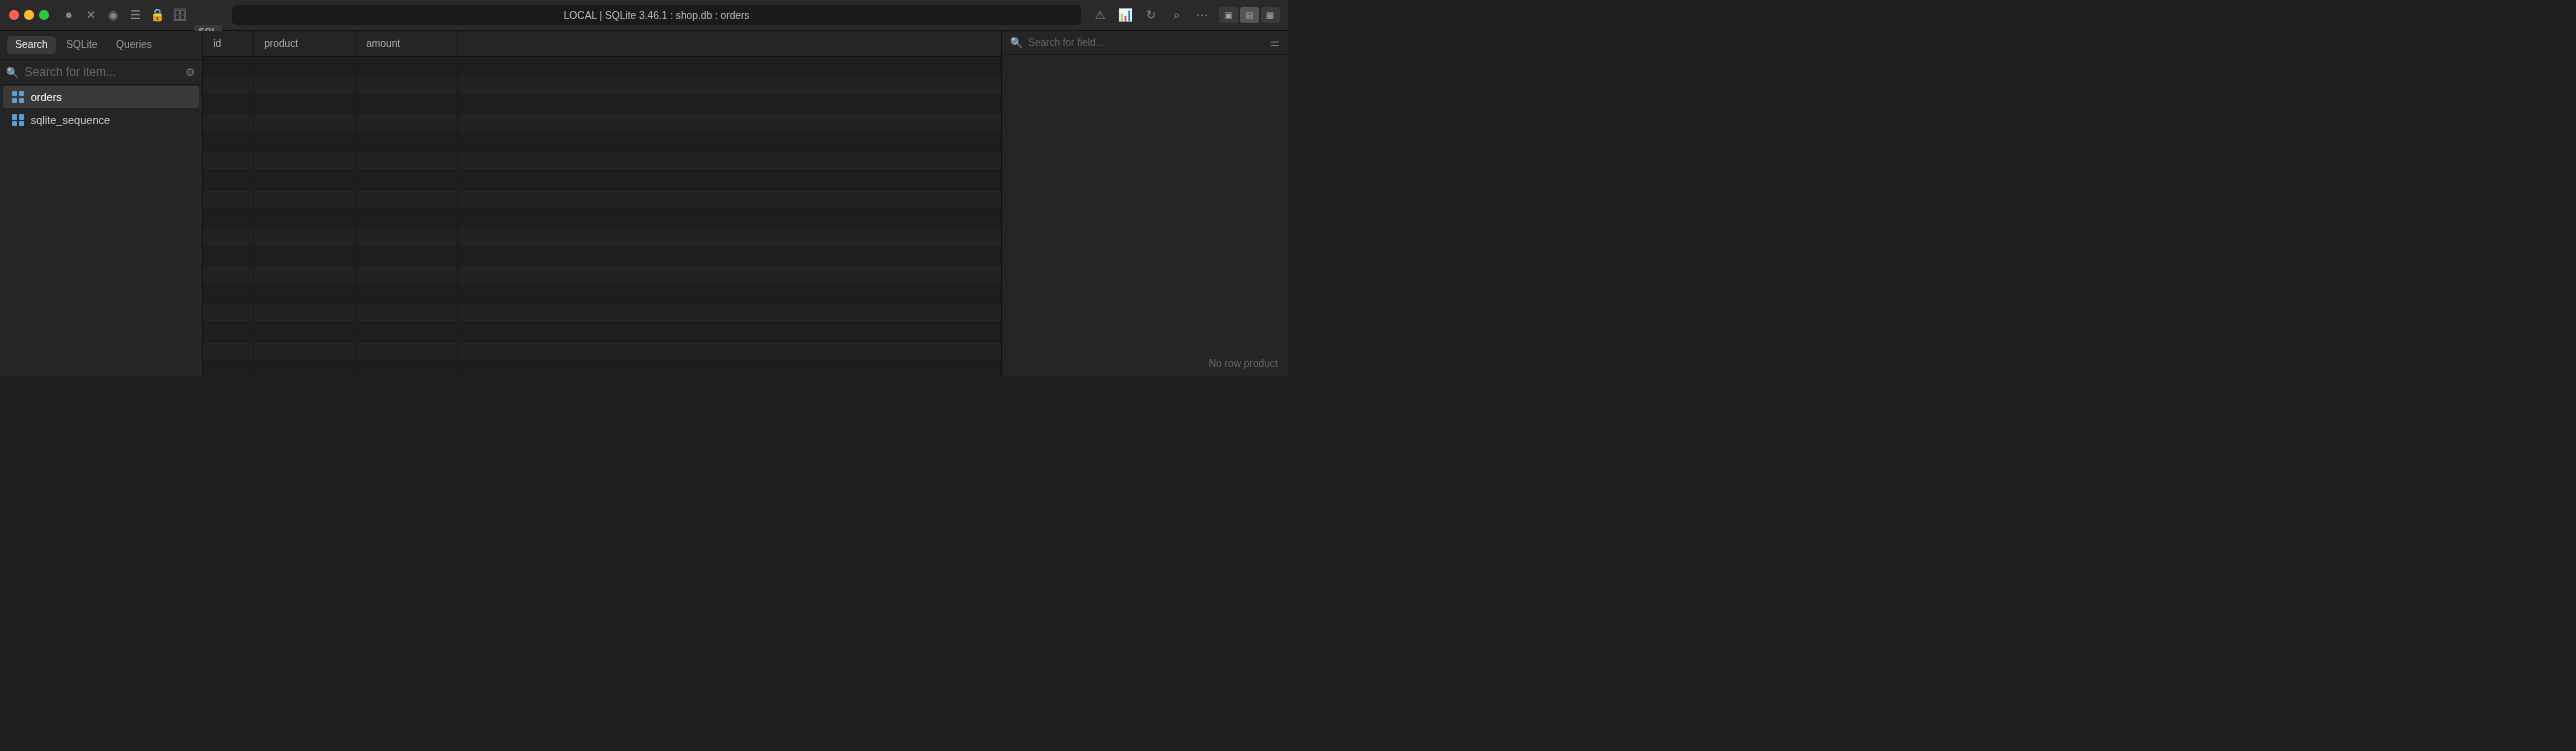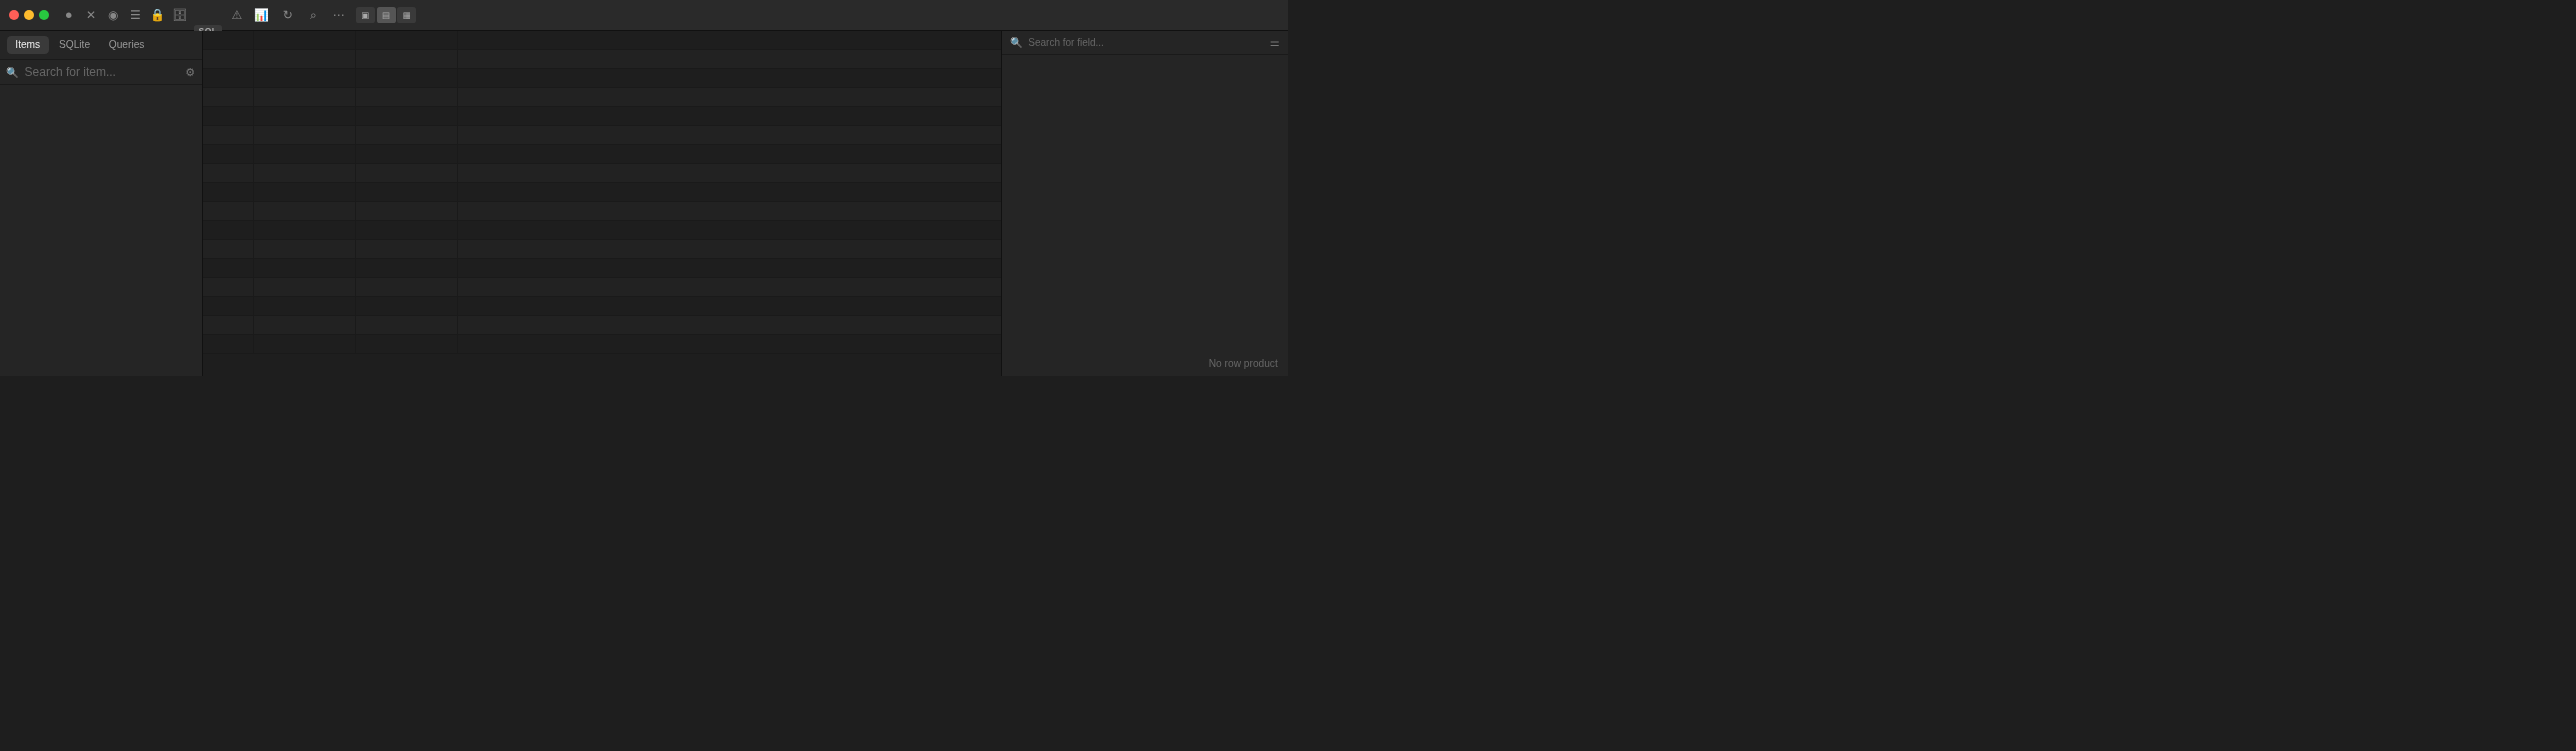--- a/index.html
+++ b/index.html
@@ -312,6 +312,7 @@
   <div class="titlebar-icon">🗄</div>
   <div class="titlebar-sql-badge">SQL</div>
 
+  <div class="titlebar-connection">LOCAL | SQLite 3.46.1  :  shop.db : orders</div>
 
   <div class="titlebar-actions">
     <div class="titlebar-action-icon">⚠</div>

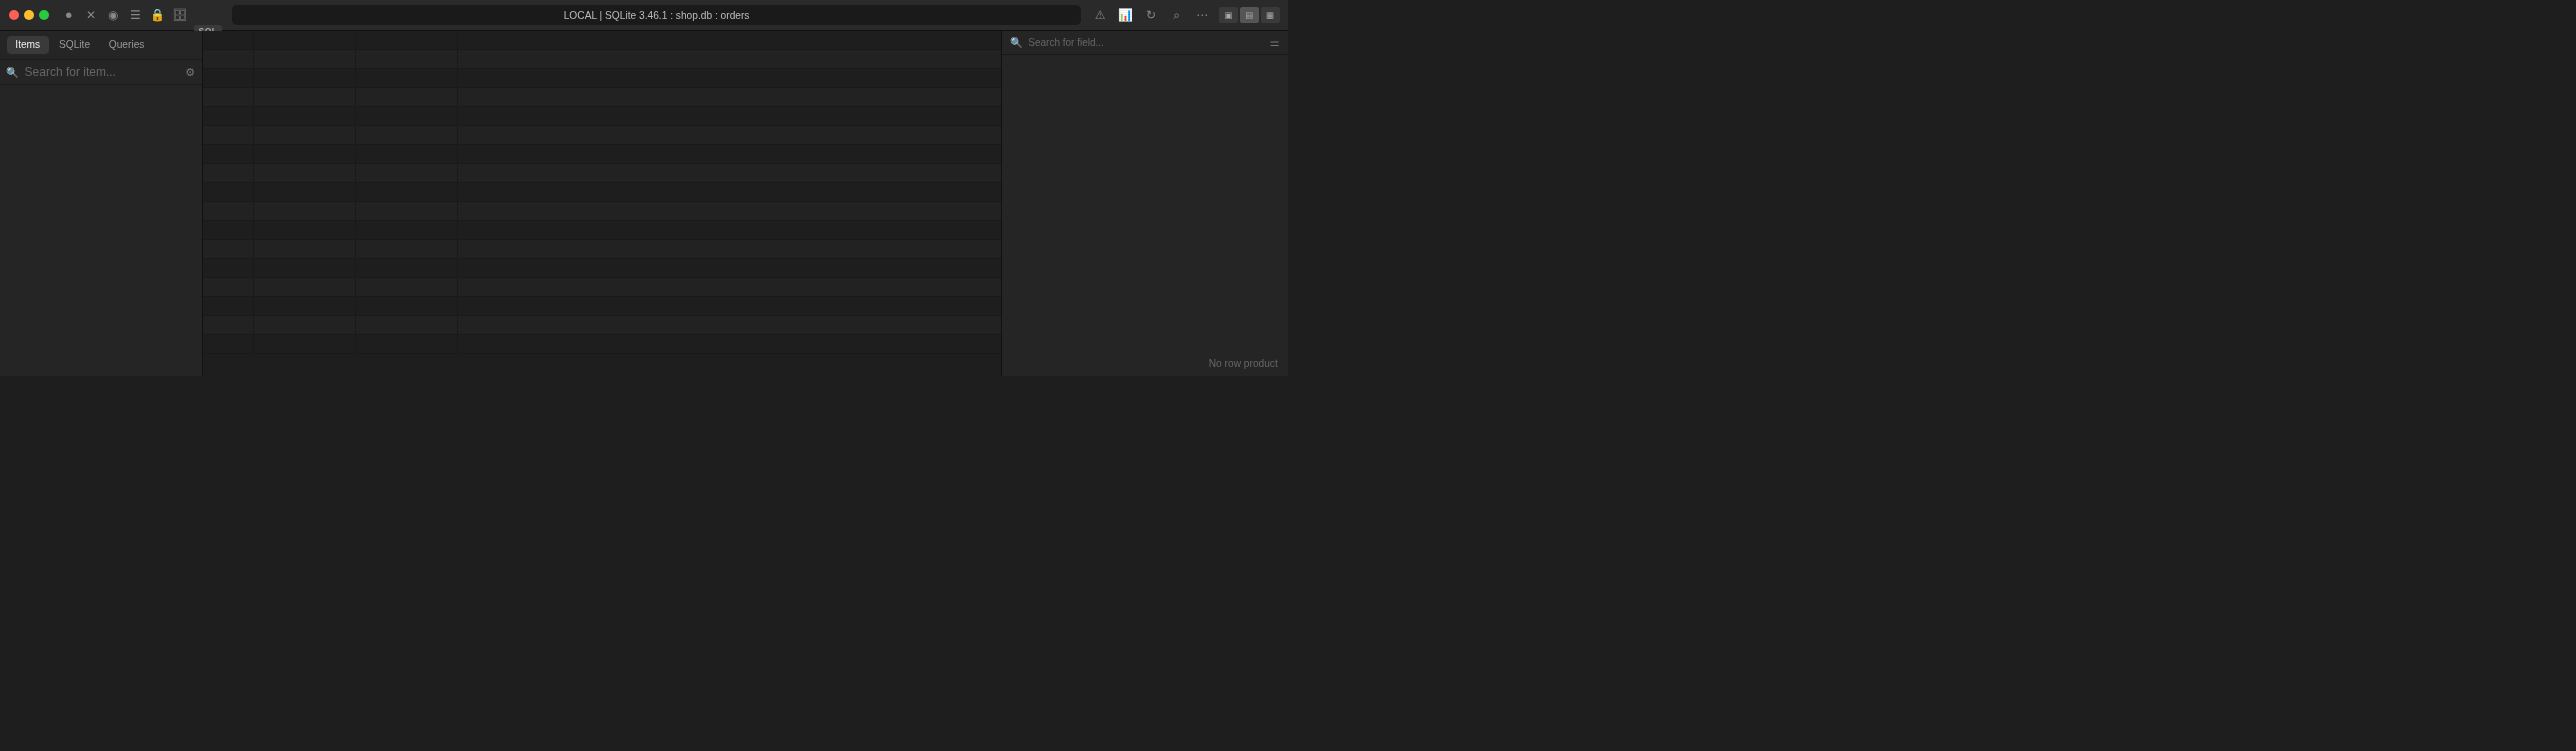--- a/index.html
+++ b/index.html
@@ -332,7 +332,7 @@
 
   <div class="sidebar">
     <div class="sidebar-tabs">
-      <div class="sidebar-tab active">Items</div>
+      <div class="sidebar-tab active">Search</div>
       <div class="sidebar-tab">SQLite</div>
       <div class="sidebar-tab">Queries</div>
     </div>

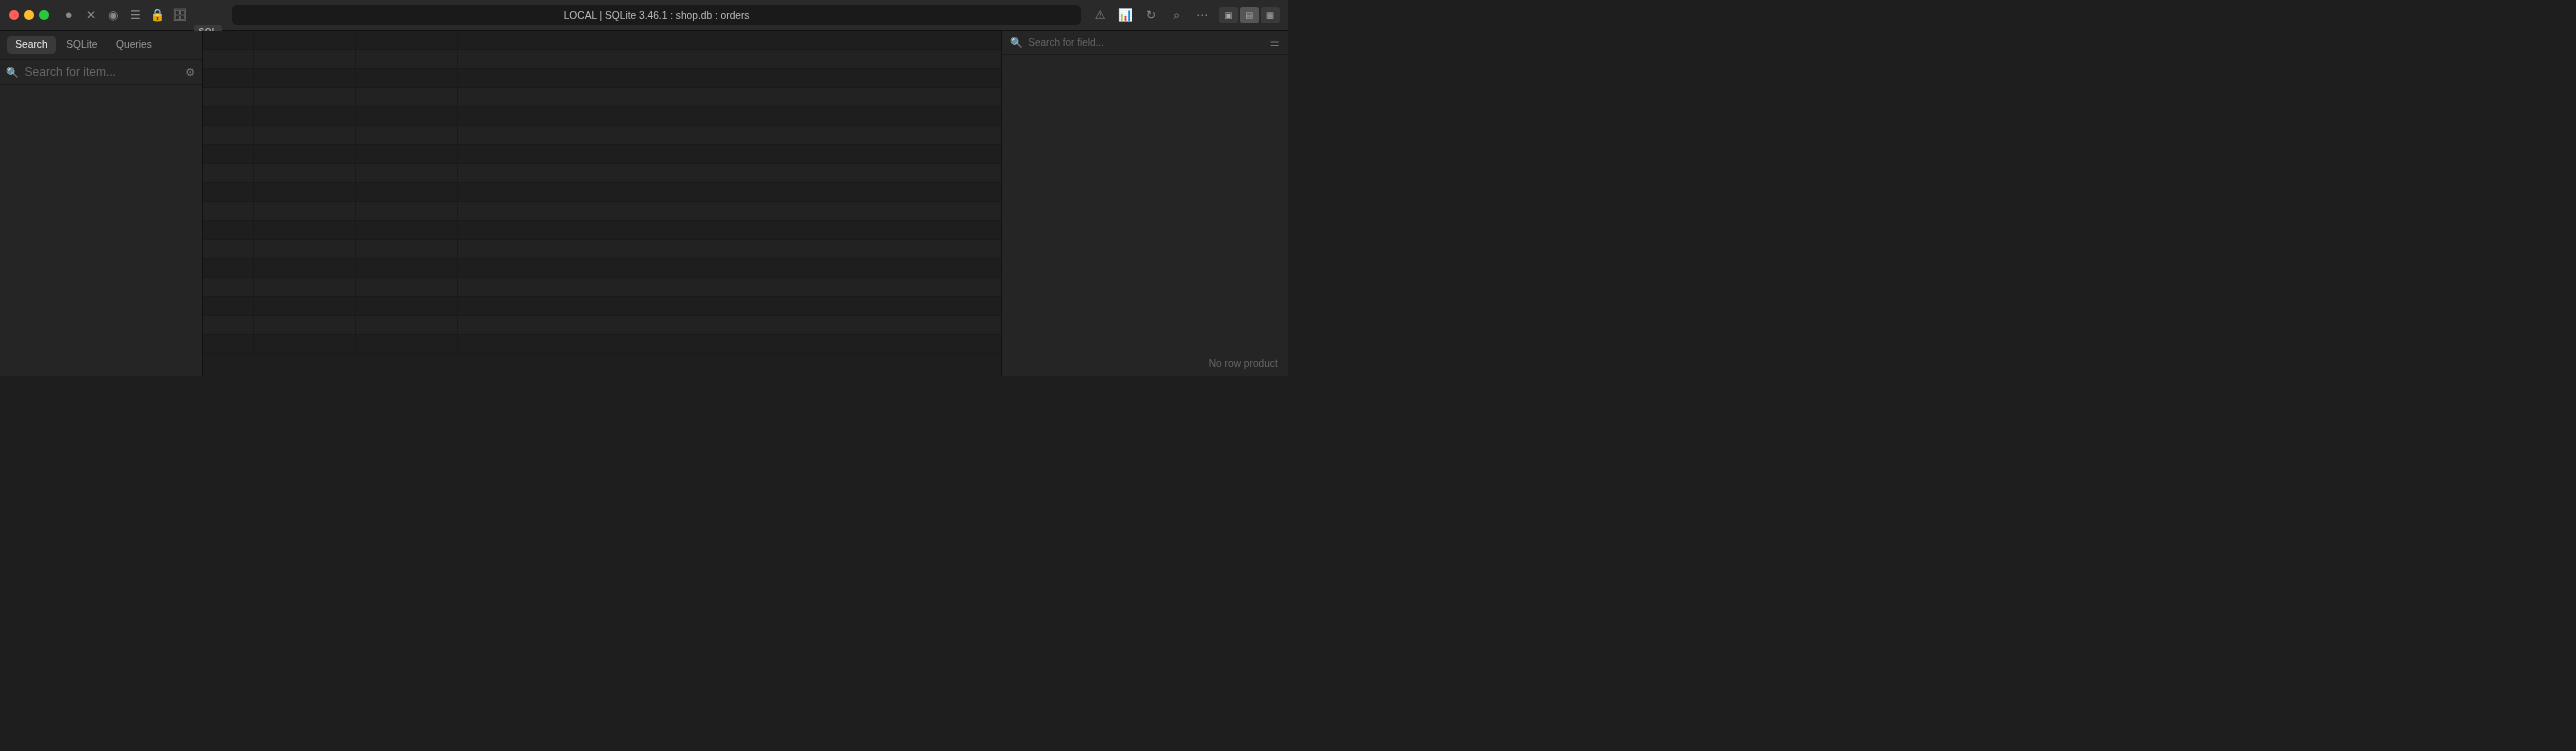--- a/index.html
+++ b/index.html
@@ -344,6 +344,11 @@
   </div>
 
   <div class="content-area">
+    <div class="table-header-row">
+      <div class="table-col-header col-id">id</div>
+      <div class="table-col-header col-product">product</div>
+      <div class="table-col-header col-amount">amount</div>
+    </div>
     <div class="table-body" id="table-body">
     <div class="table-row">
       <div class="table-cell col-id"></div>

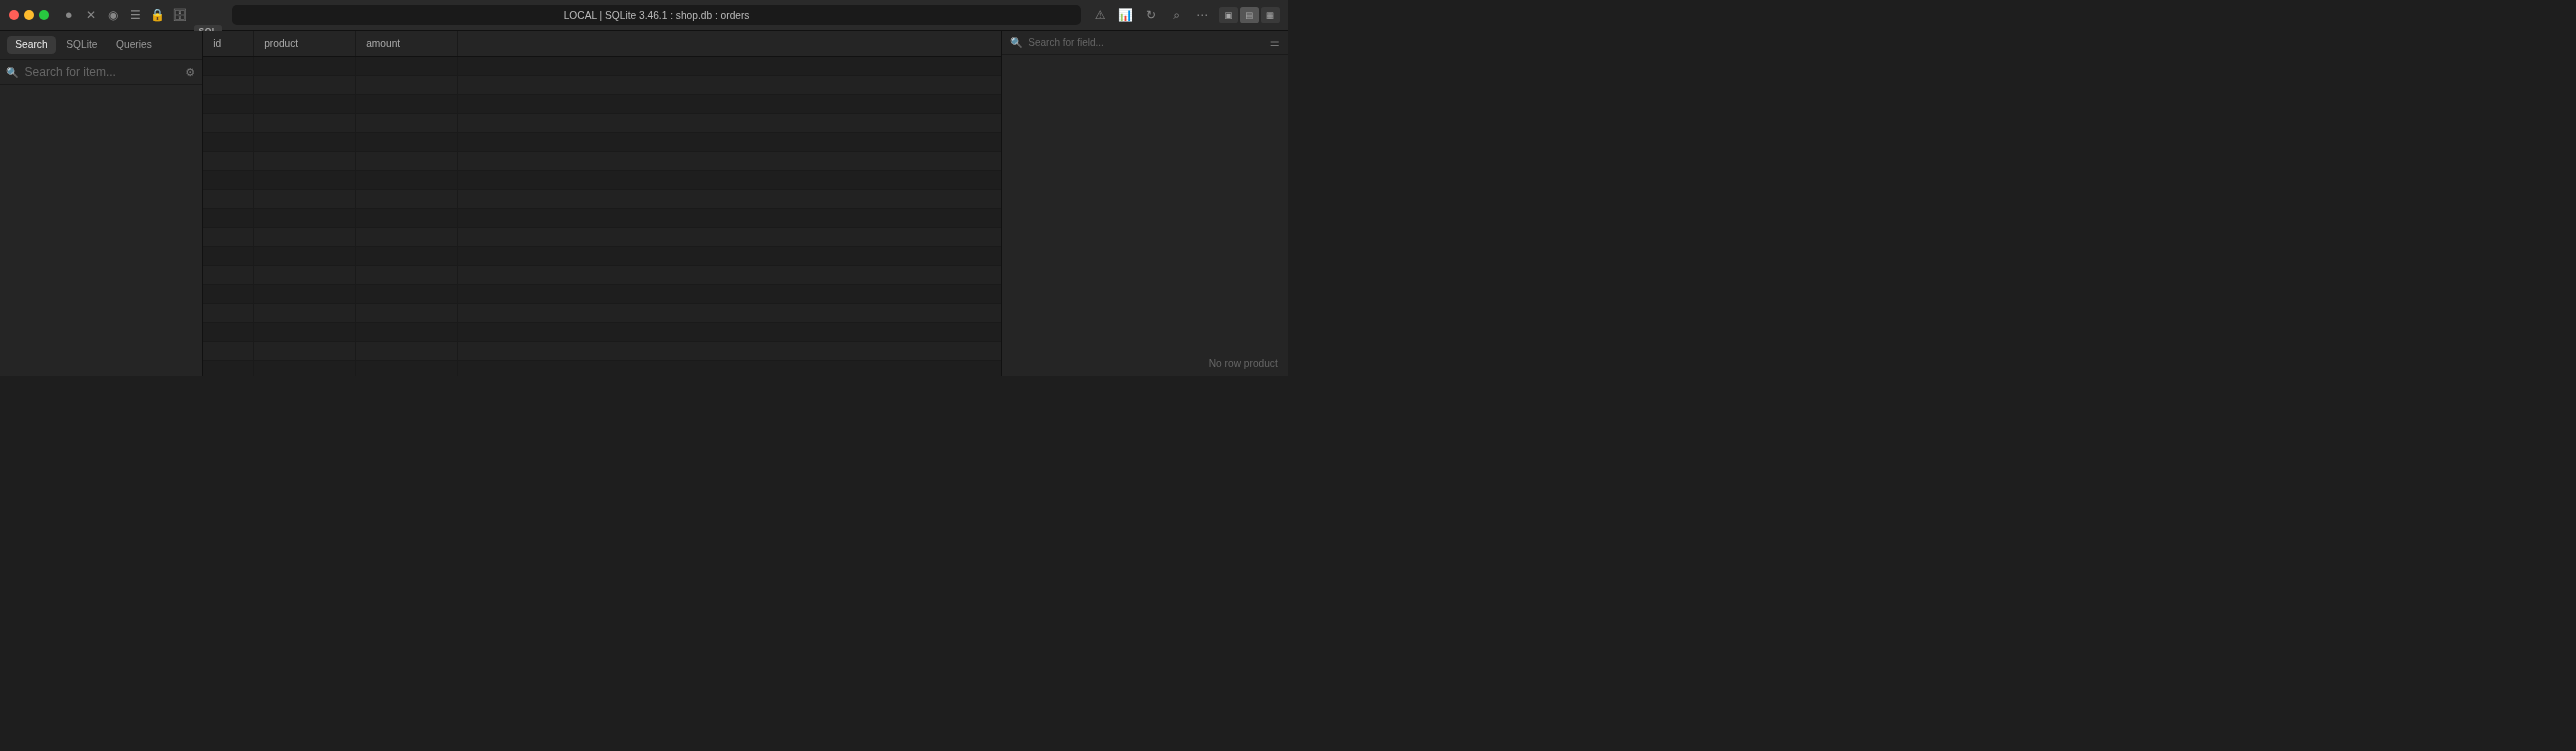--- a/index.html
+++ b/index.html
@@ -341,6 +341,26 @@
       <input class="sidebar-search-input" type="text" placeholder="Search for item..." style="">
       <span class="filter-icon">⚙</span>
     </div>
+    <div class="sidebar-items">
+      <div class="sidebar-item active">
+        <div class="table-grid-icon">
+          <span></span>
+            <span></span>
+            <span></span>
+            <span></span>
+        </div>
+        <span>orders</span>
+      </div>
+      <div class="sidebar-item">
+        <div class="table-grid-icon">
+          <span></span>
+            <span></span>
+            <span></span>
+            <span></span>
+        </div>
+        <span>sqlite_sequence</span>
+      </div>
+    </div>
   </div>
 
   <div class="content-area">

